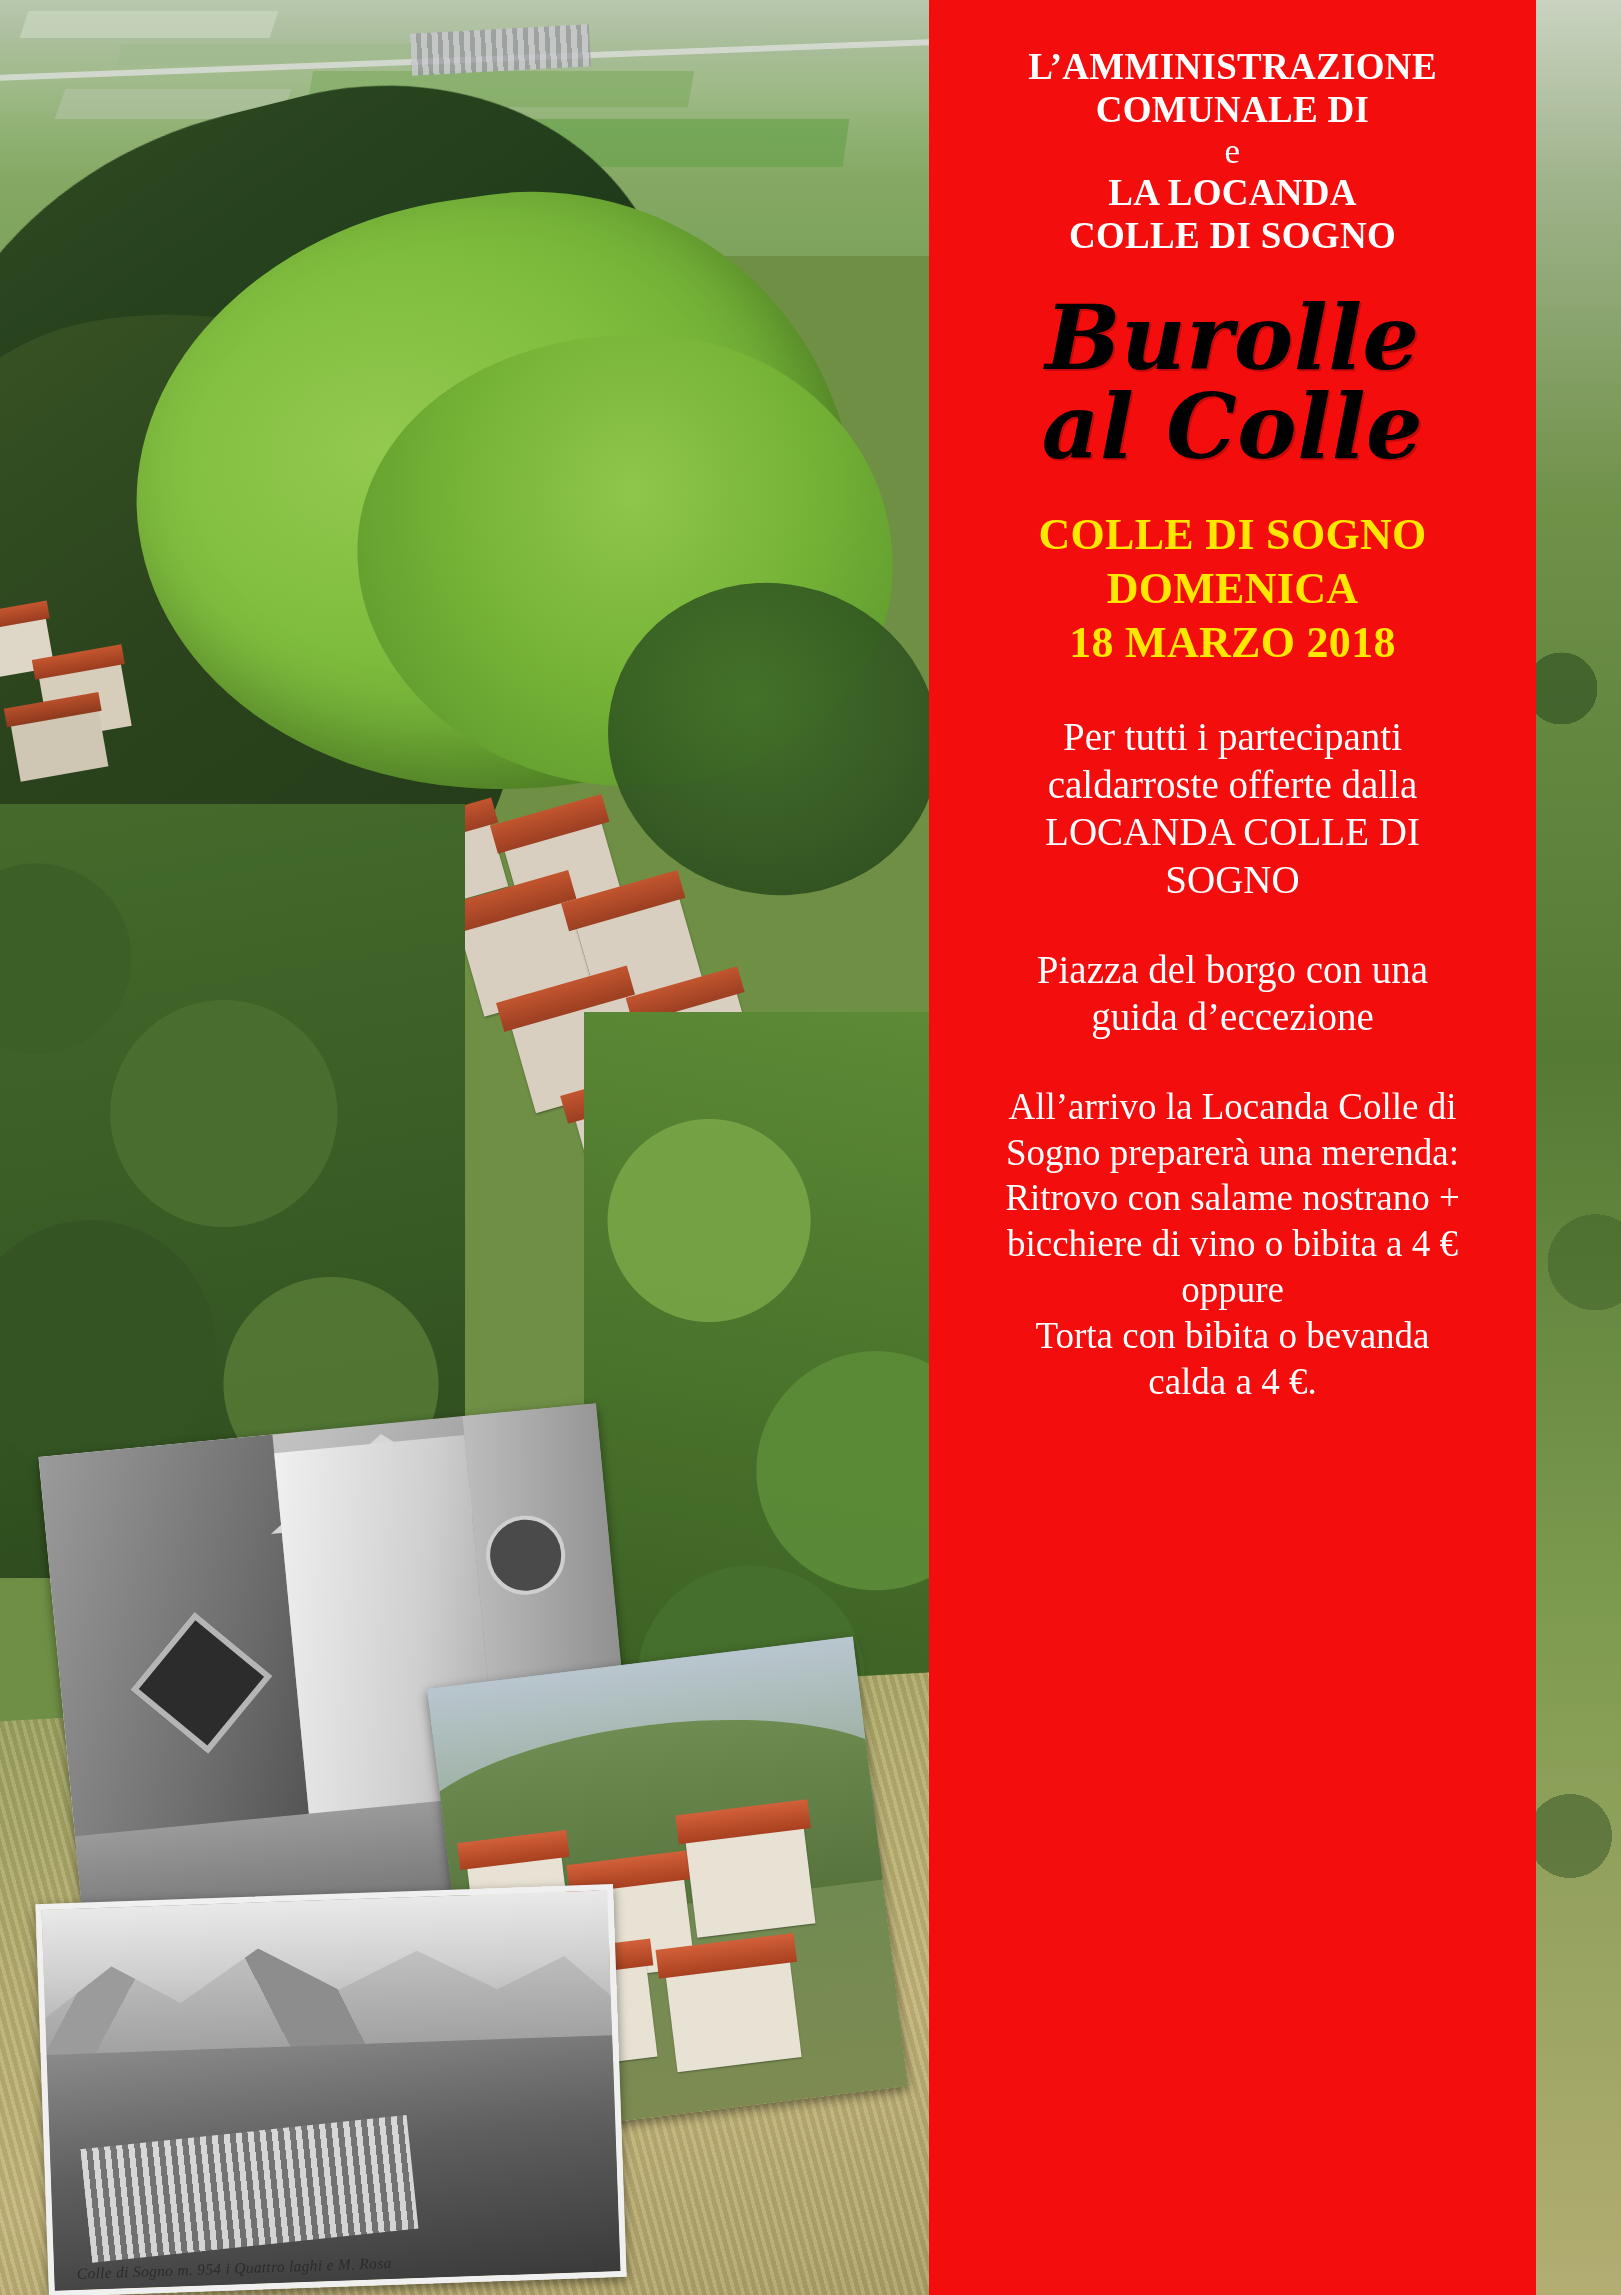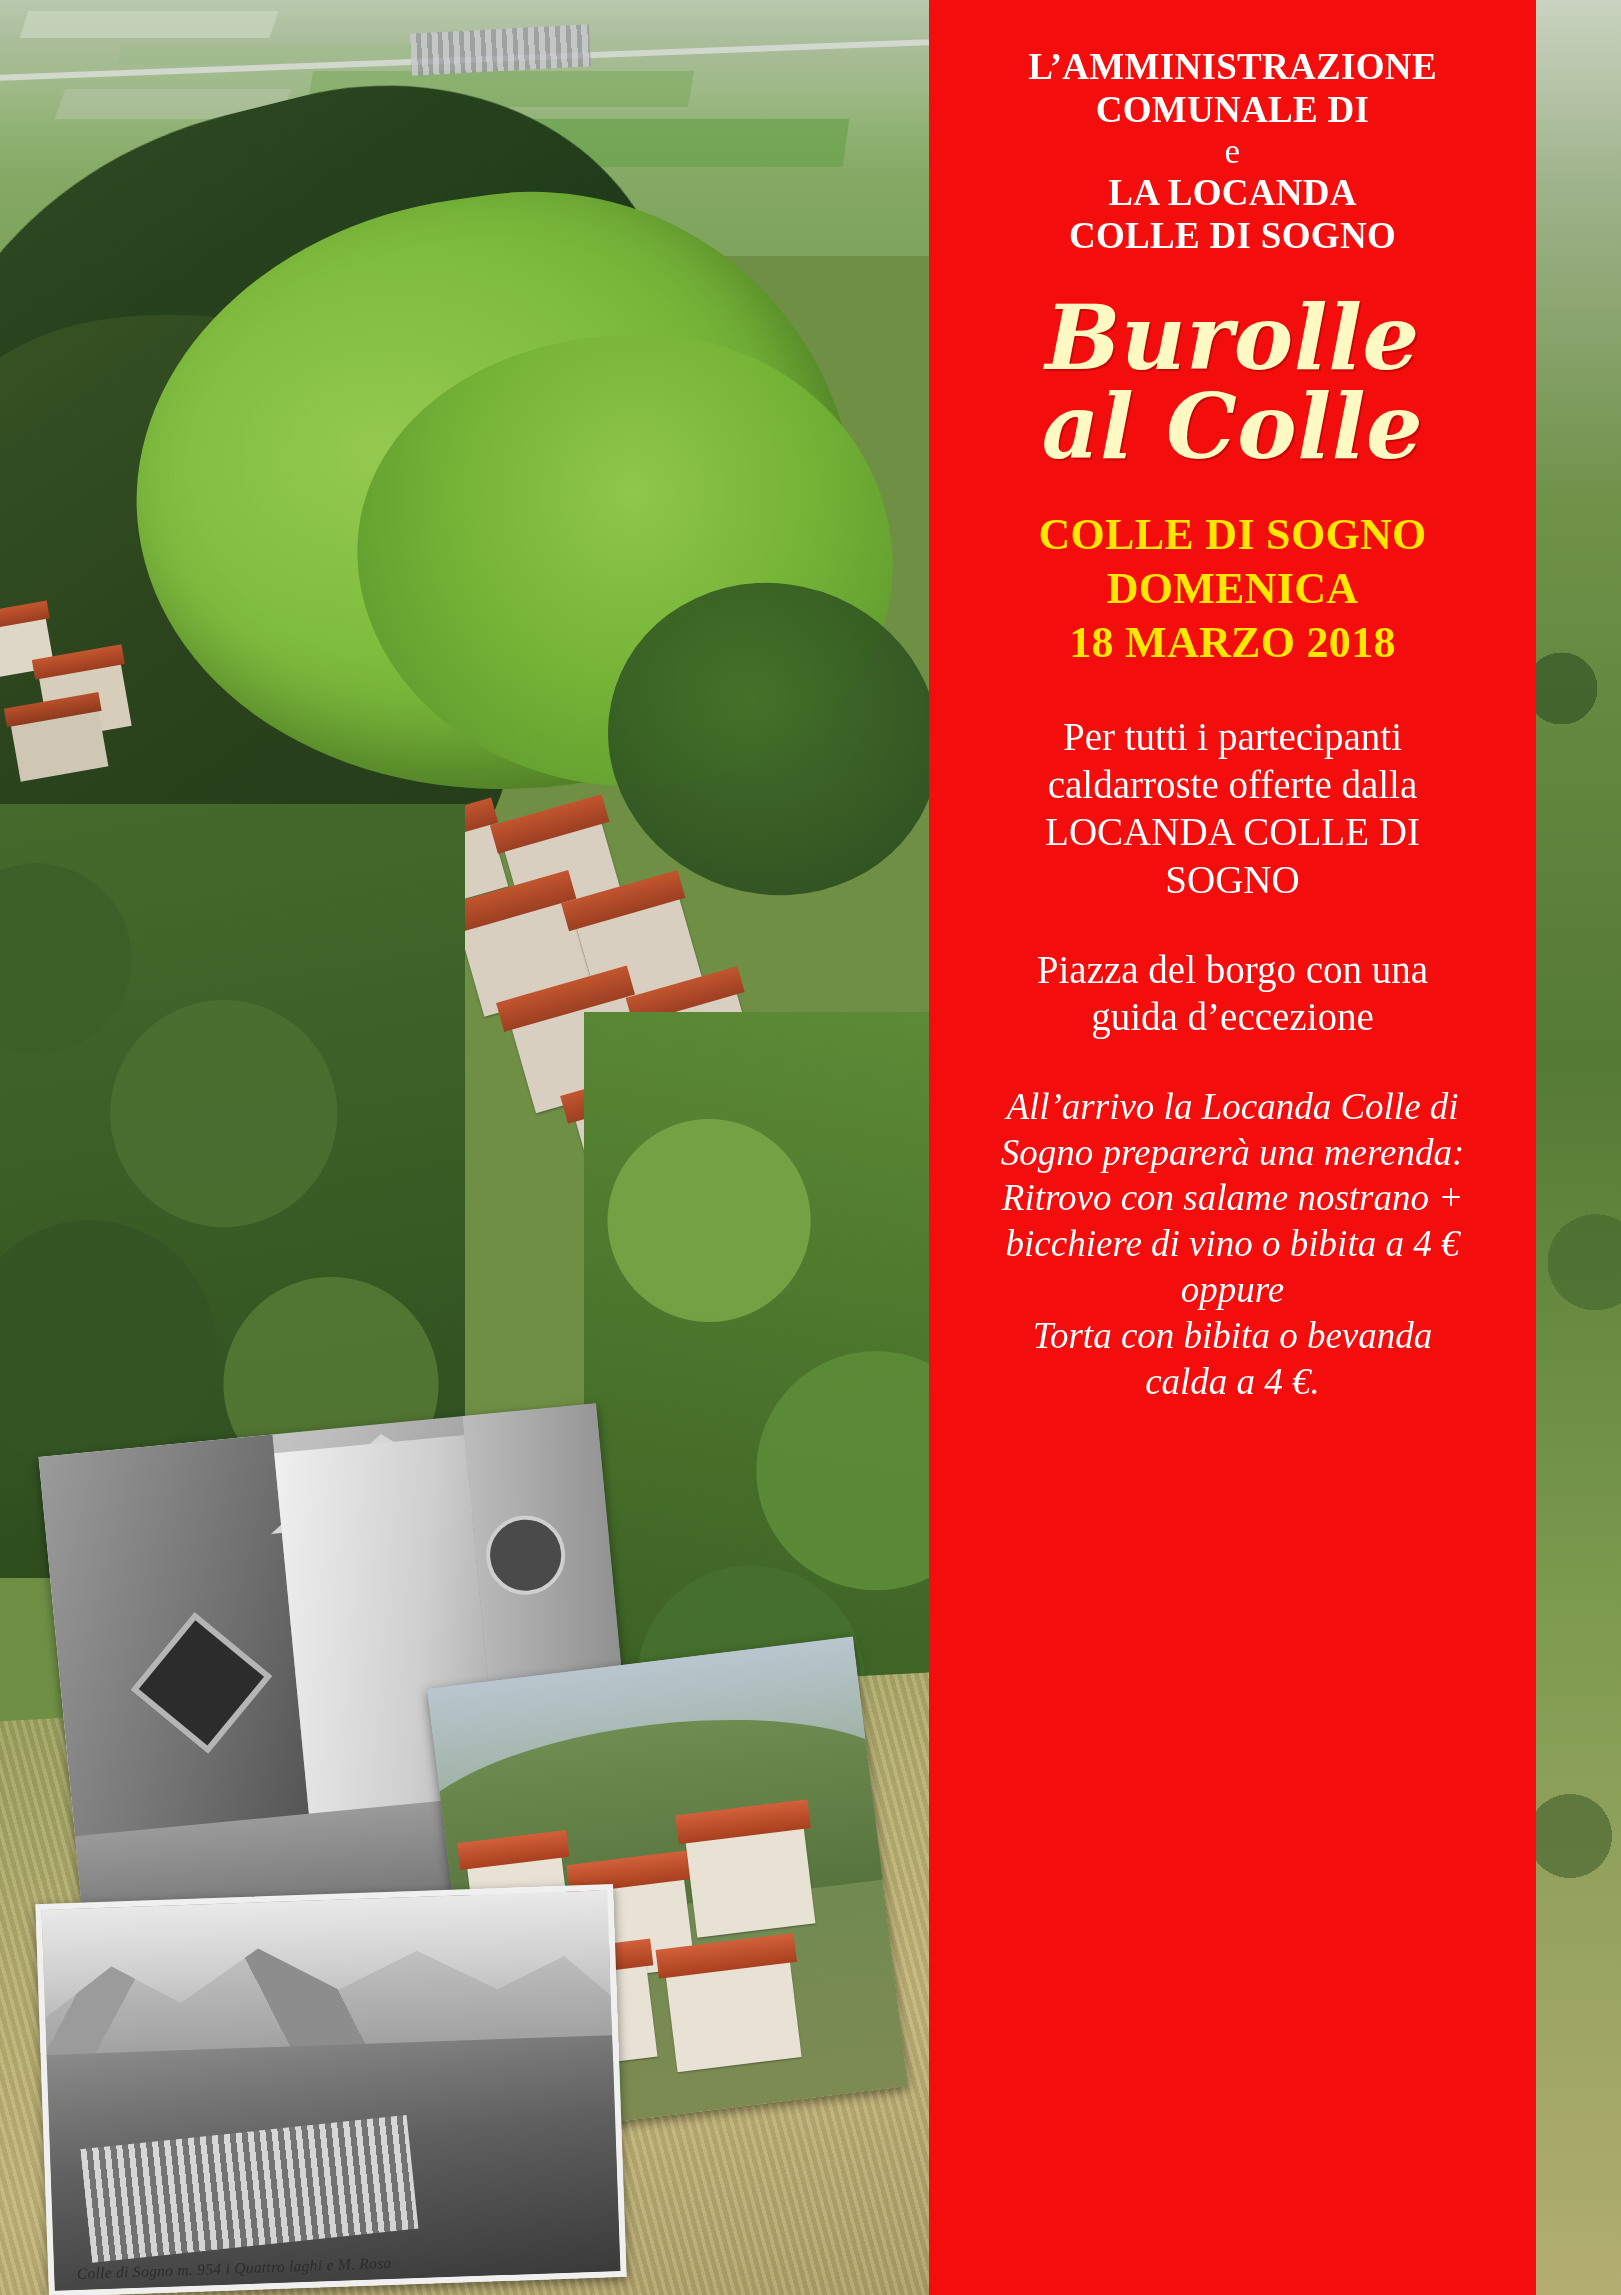--- a/index.html
+++ b/index.html
@@ -328,7 +328,7 @@
 
   .title {
     margin-top: 35px;
-    color: #fef9c3;
+    color: #000000;
     font-family: "DejaVu Serif", serif;
     font-style: italic;
     font-weight: bold;

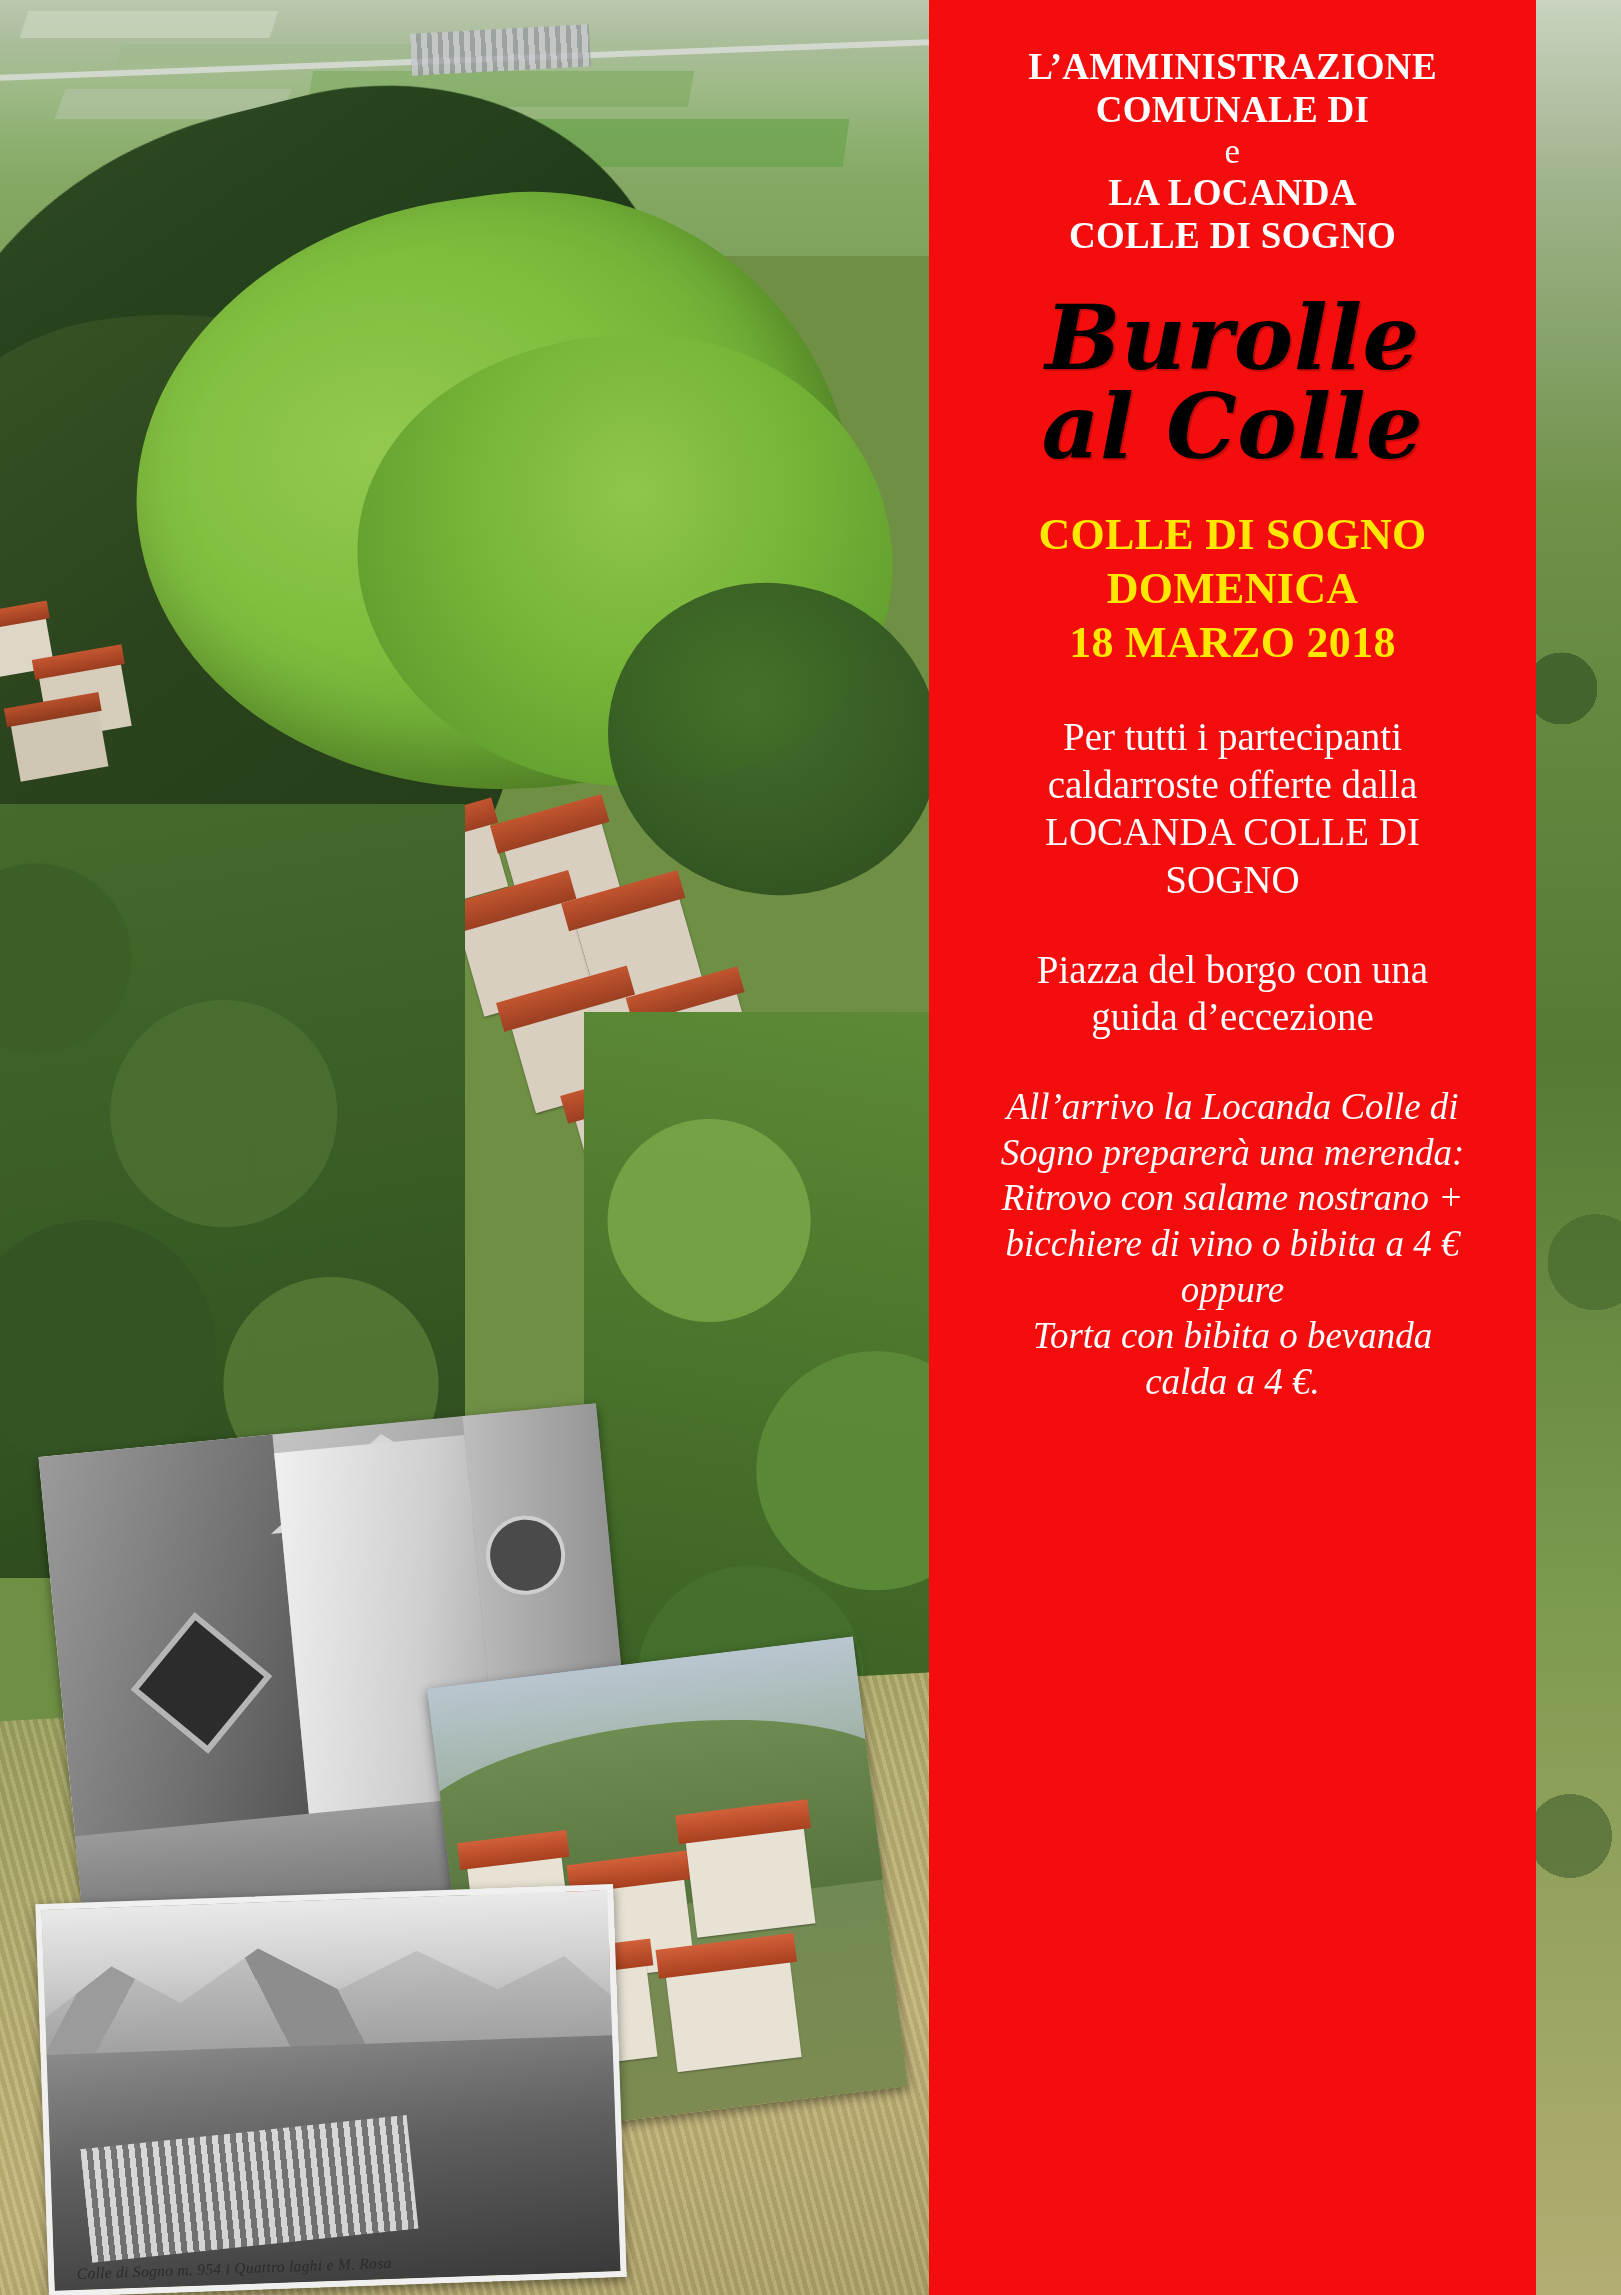--- a/index.html
+++ b/index.html
@@ -359,7 +359,6 @@
     margin-top: 43px;
     font-size: 37px;
     line-height: 1.24;
-    font-style: italic;
   }
   .block p { margin: 0; }
 </style>

